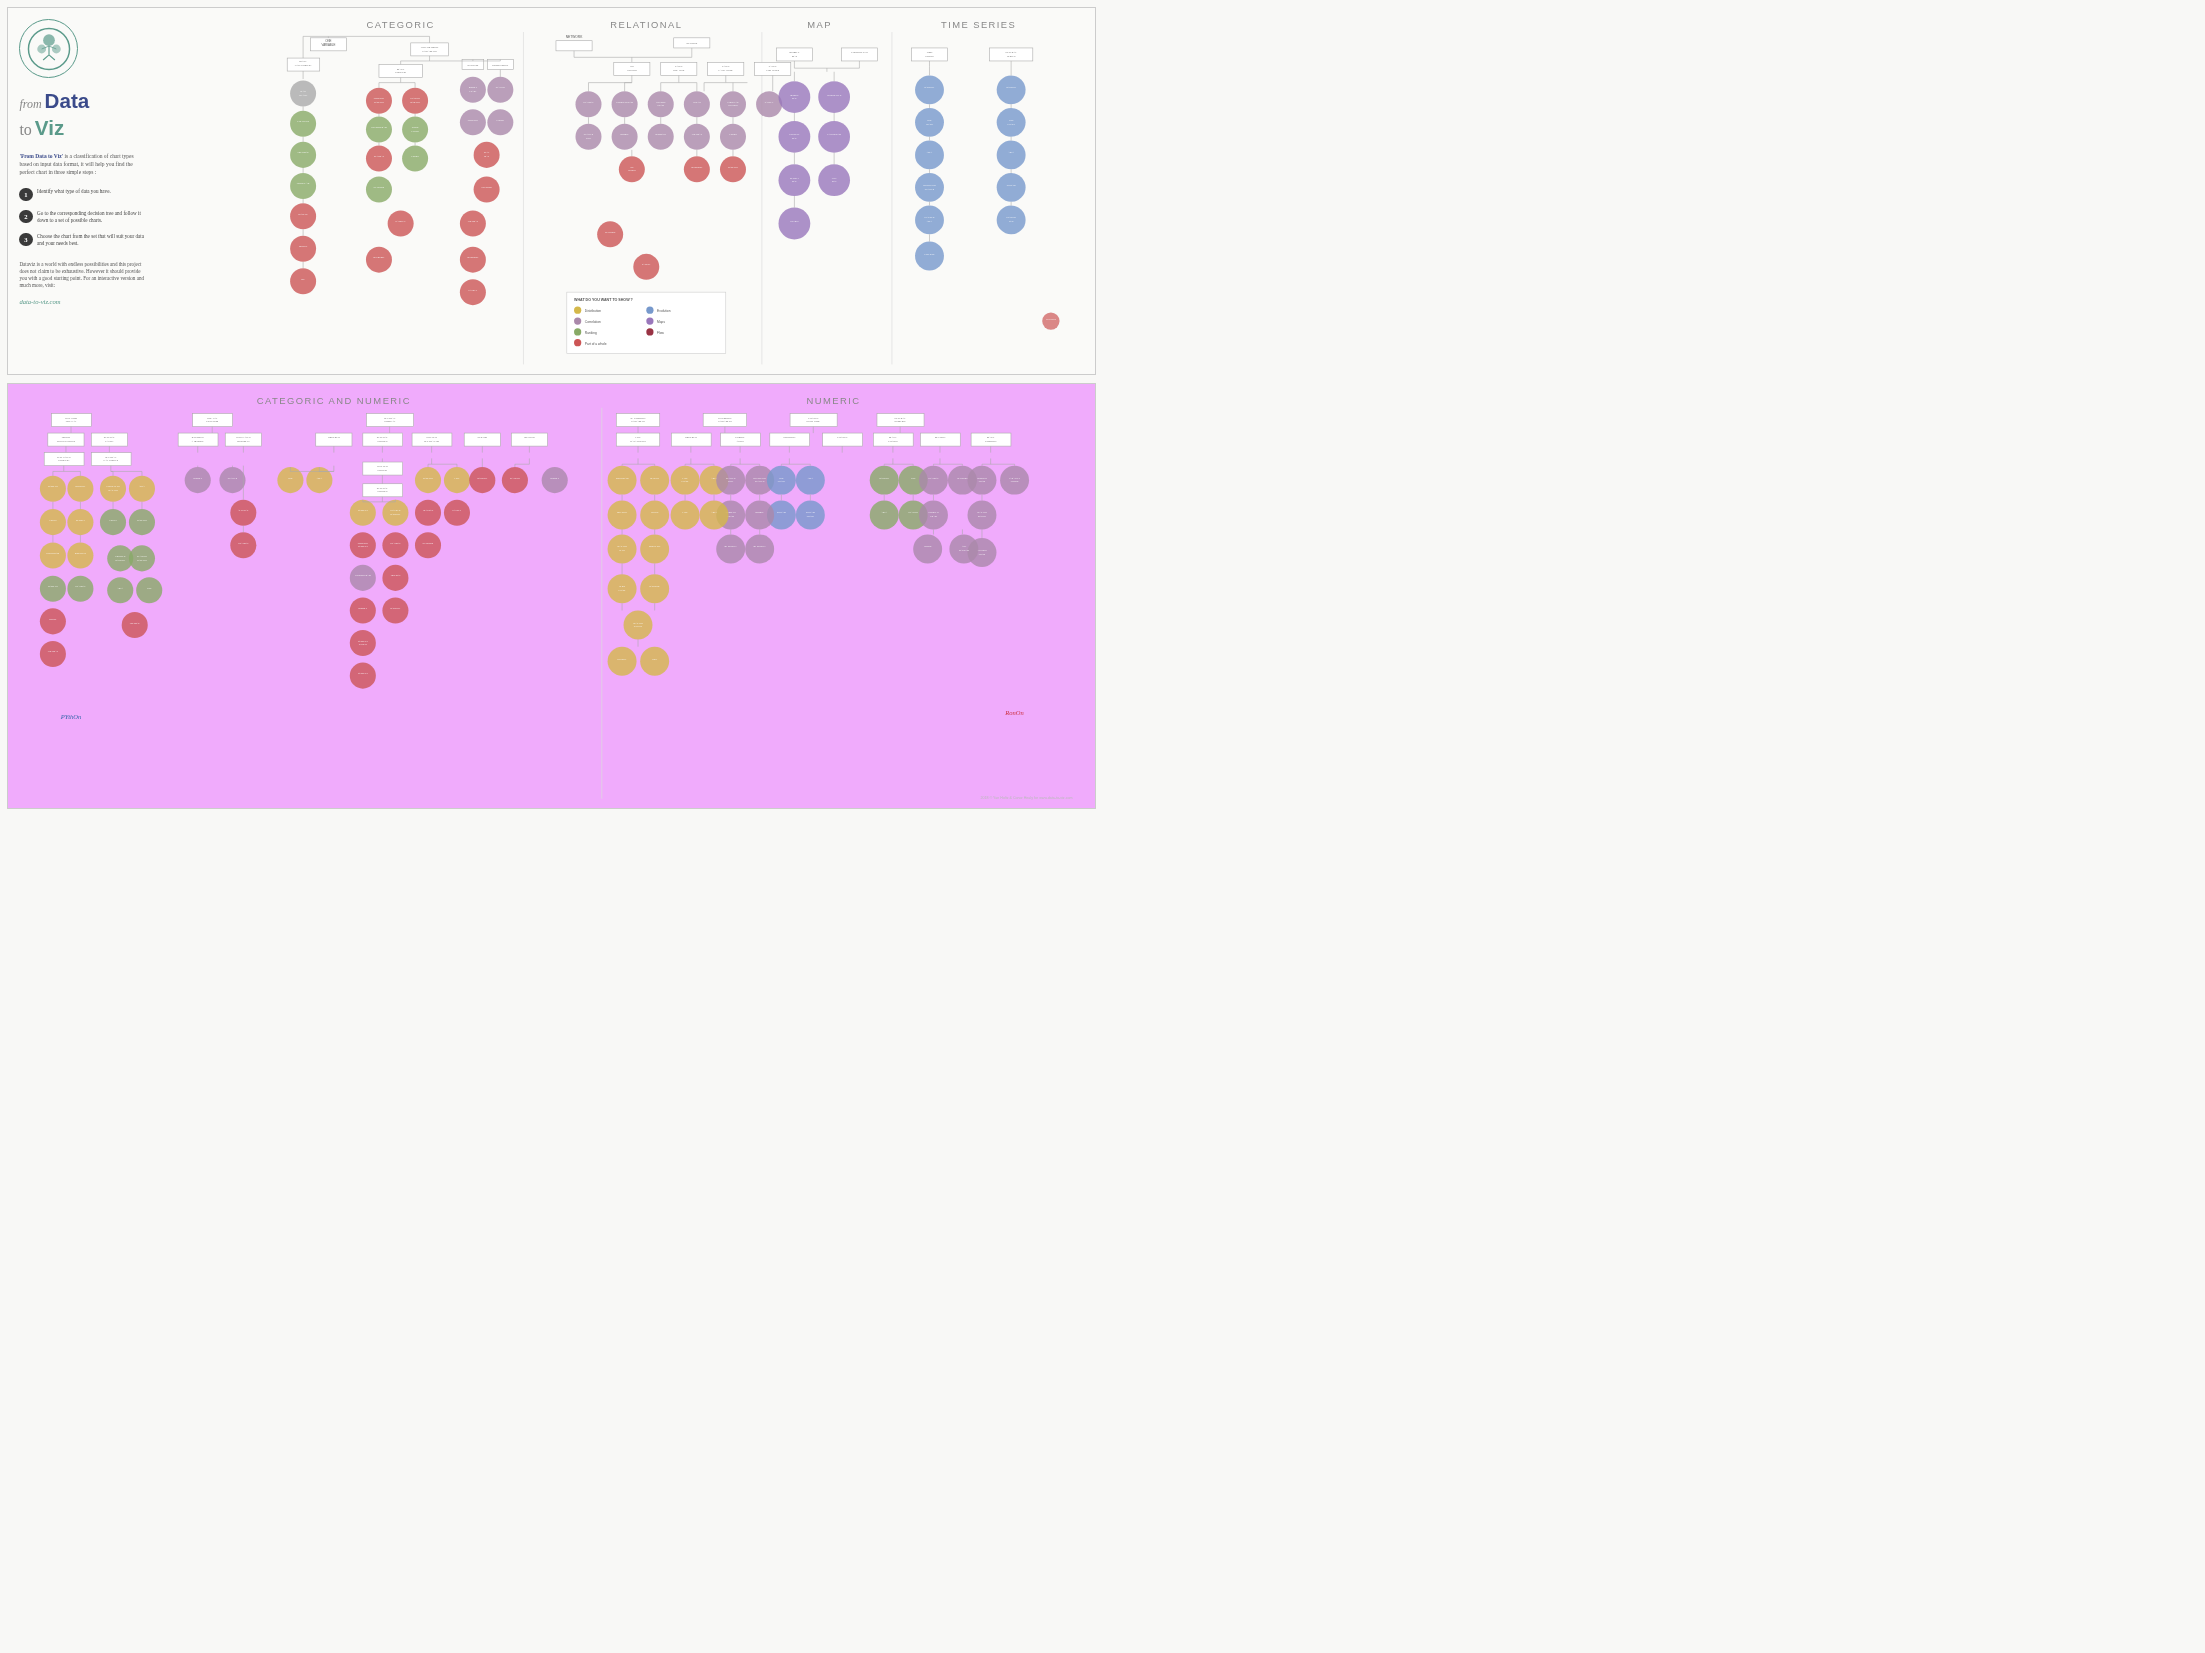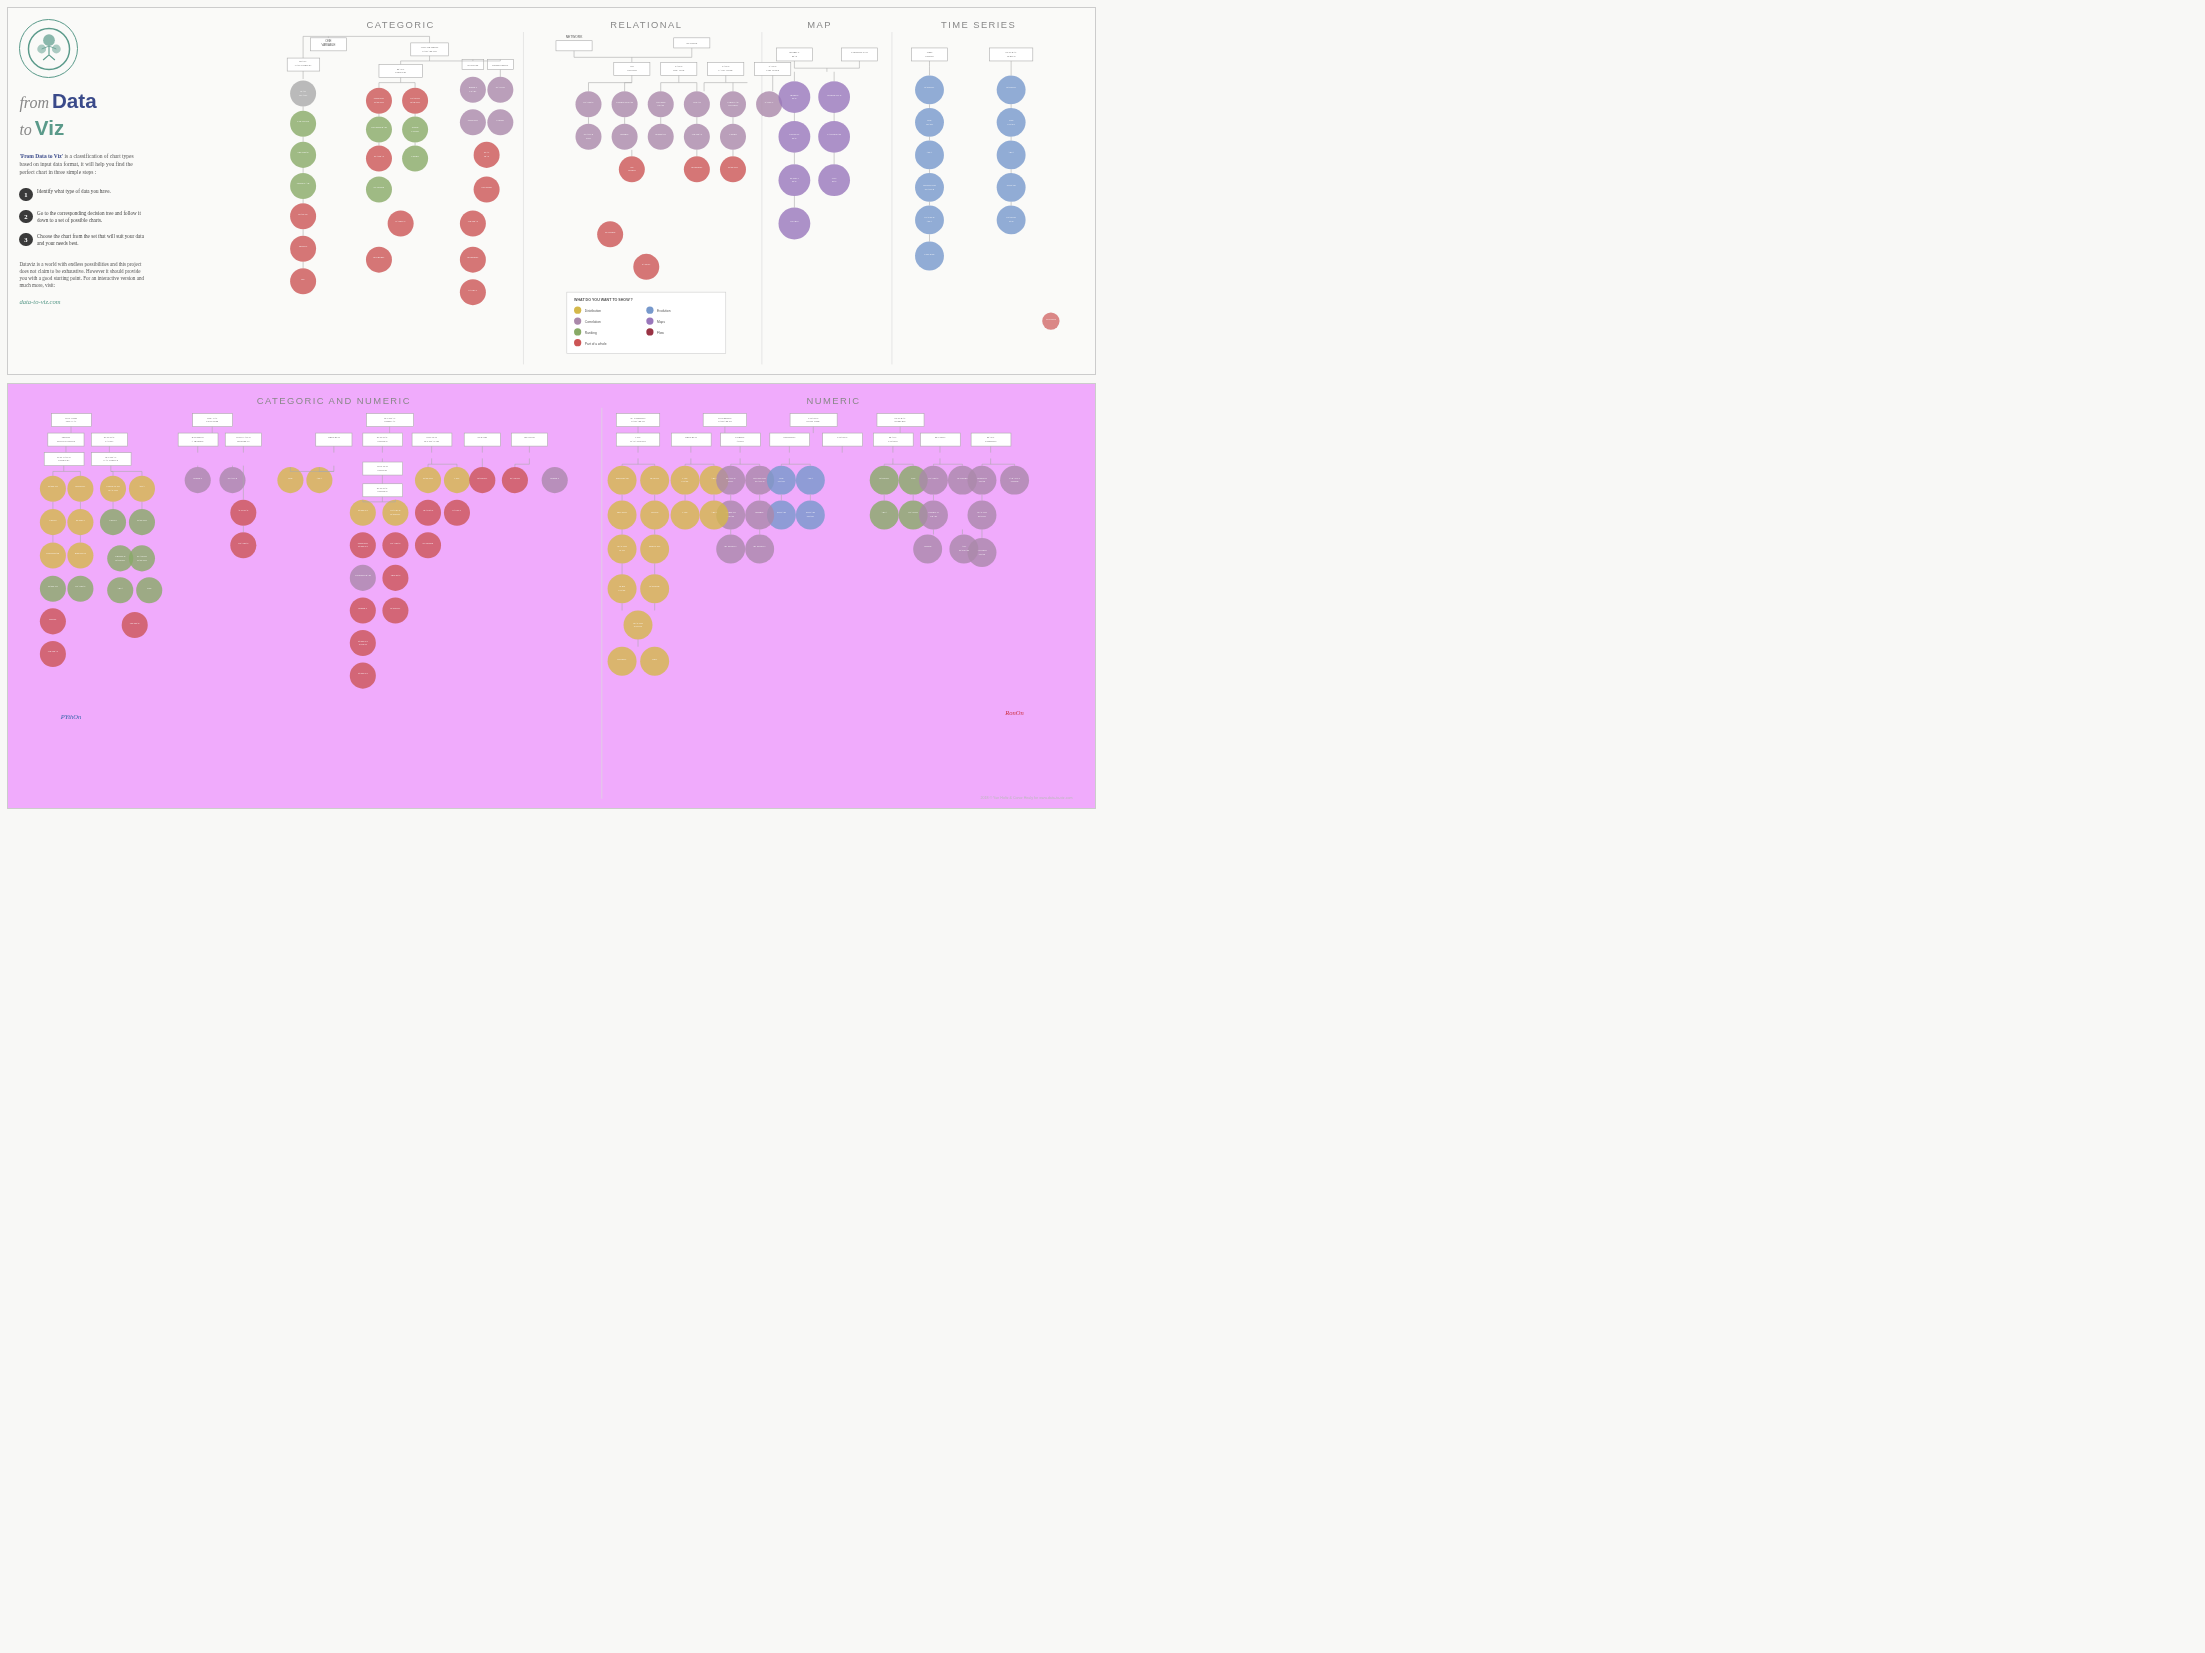--- a/index.html
+++ b/index.html
@@ -43,7 +43,7 @@
       margin-bottom: 5.9px;
     }
 
-    .brand-from { color: #888; font-style: italic; font-size: 16px; }
+    .brand-from { color: #888; font-style: italic; font-size: 12px; }
     .brand-data { color: #3a4a8a; font-size: 20.6px; font-weight: bold; font-family: 'Arial', sans-serif; }
     .brand-to { color: #888; font-style: italic; font-size: 16px; }
     .brand-viz { color: #5a9a8a; font-size: 20.6px; font-weight: bold; font-family: 'Arial', sans-serif; }

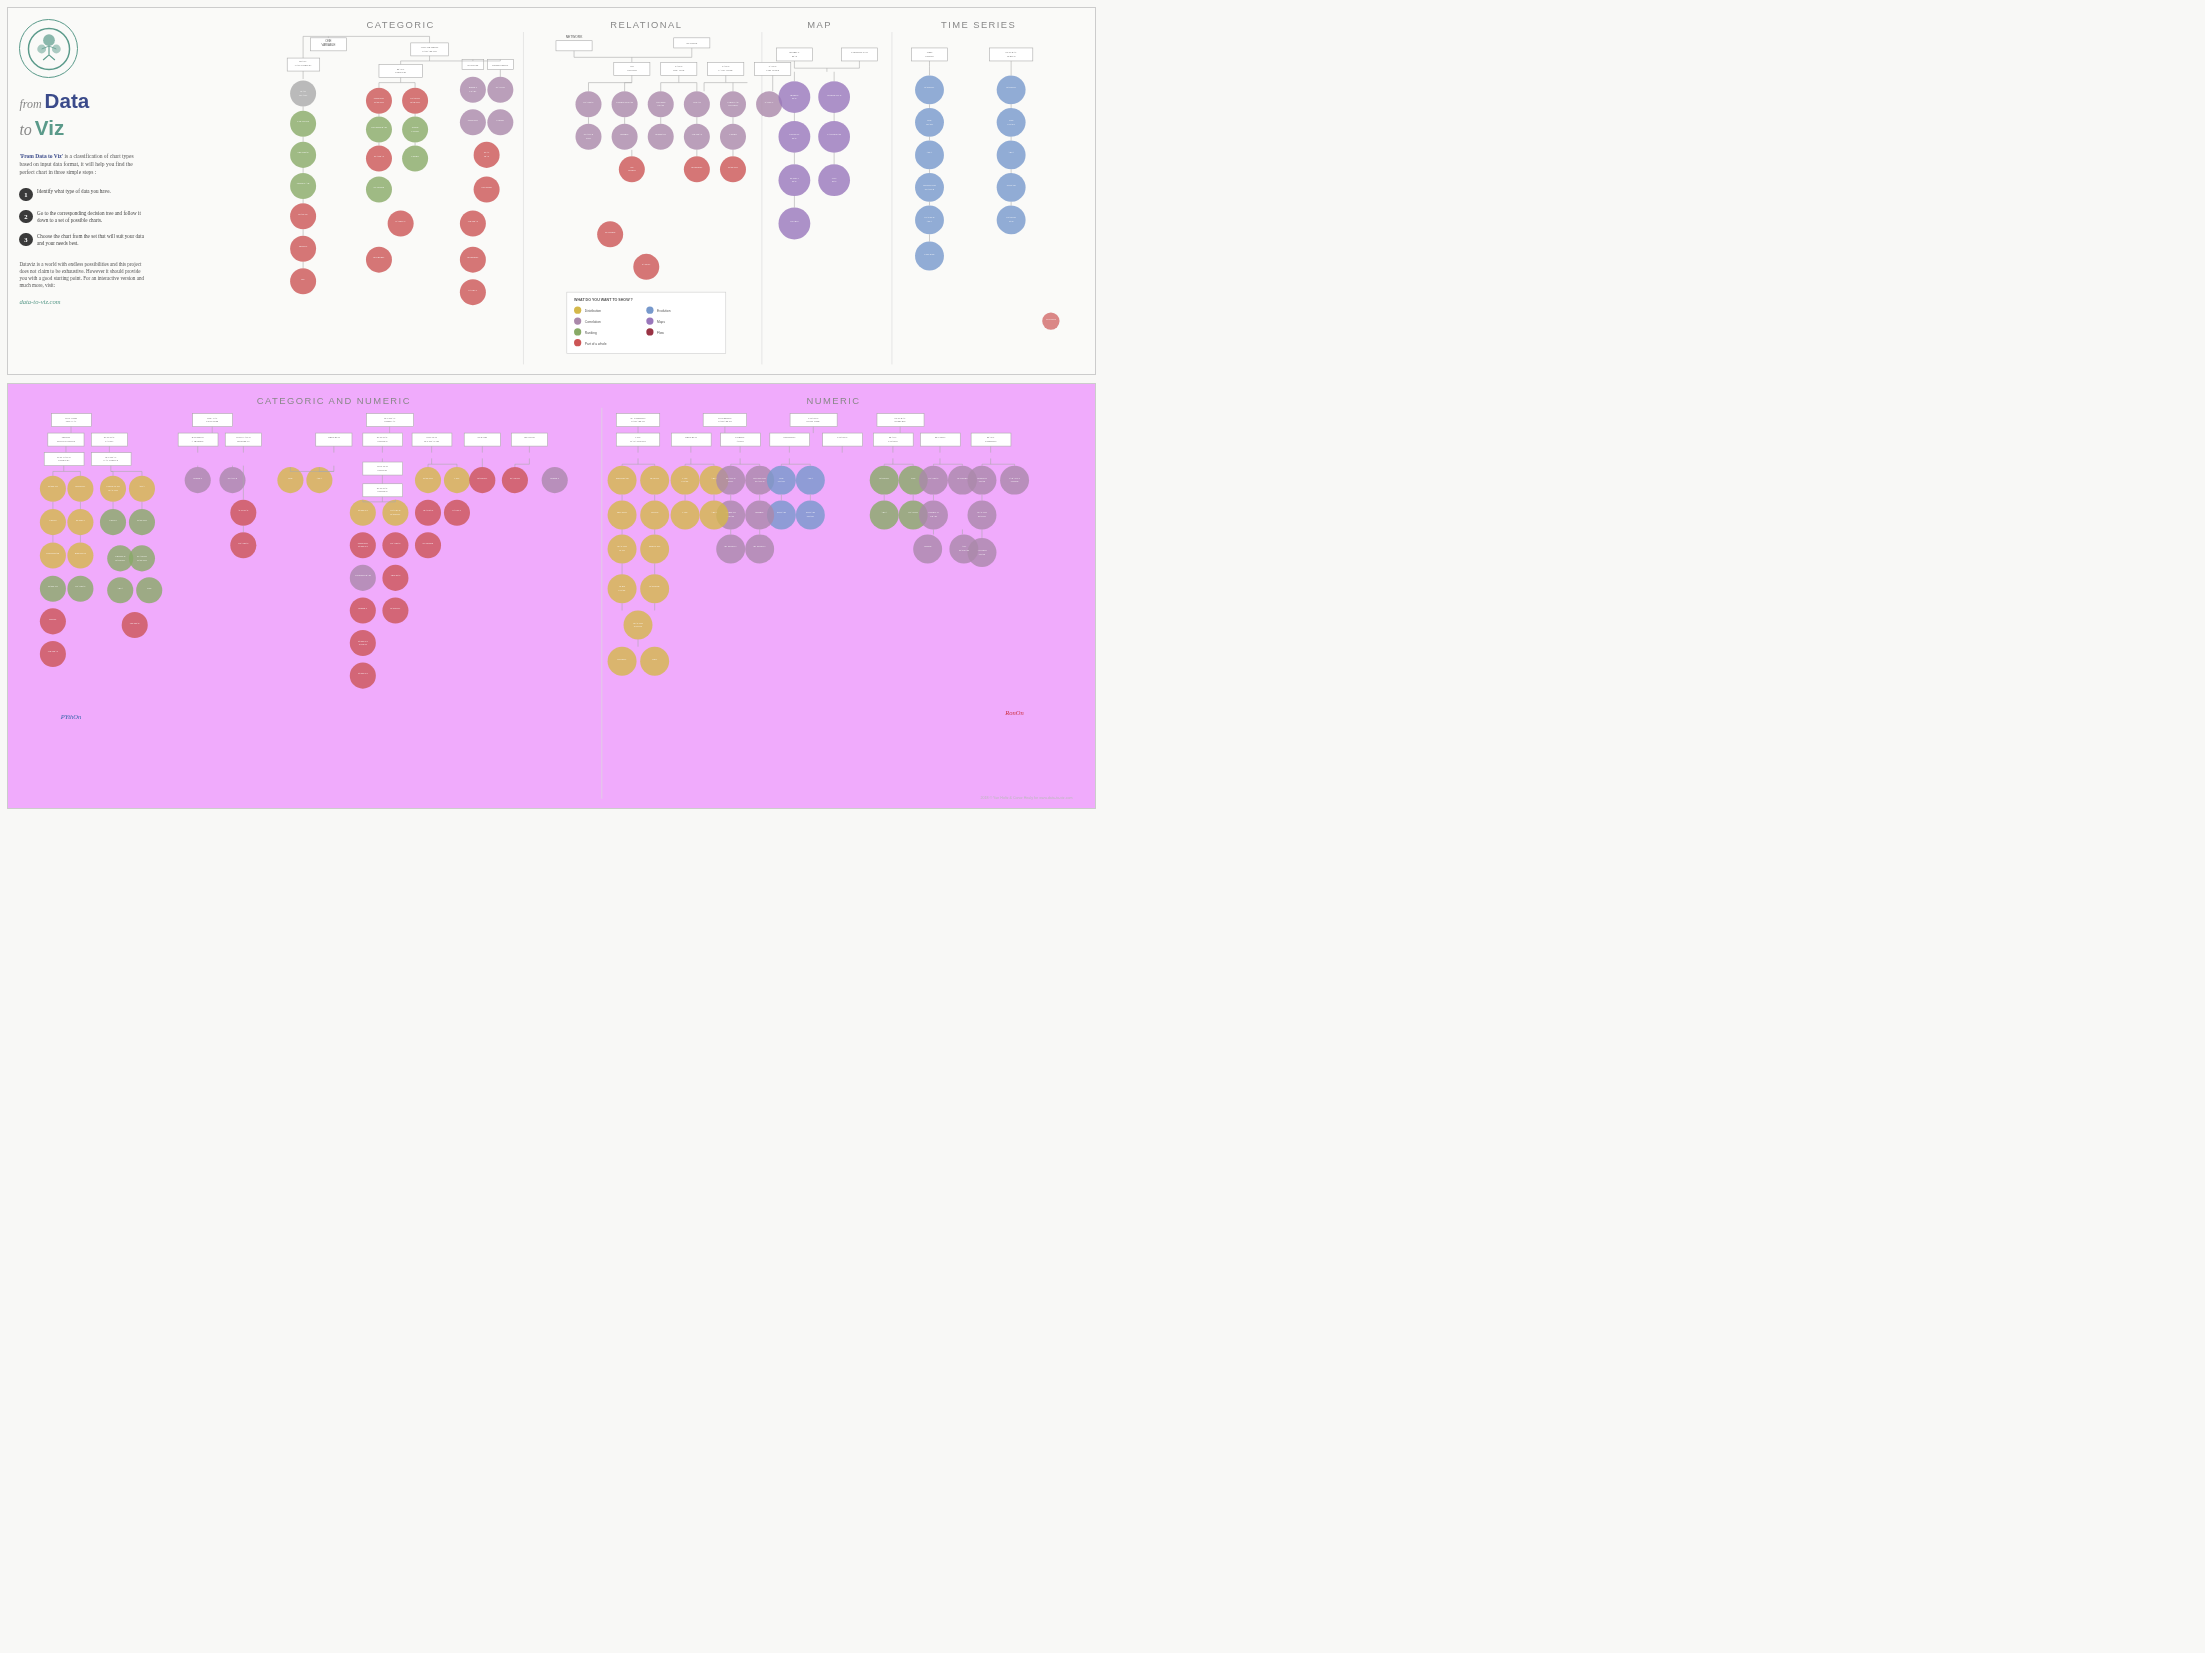--- a/index.html
+++ b/index.html
@@ -45,7 +45,7 @@
 
     .brand-from { color: #888; font-style: italic; font-size: 12px; }
     .brand-data { color: #3a4a8a; font-size: 20.6px; font-weight: bold; font-family: 'Arial', sans-serif; }
-    .brand-to { color: #888; font-style: italic; font-size: 16px; }
+    .brand-to { color: #888; font-size: 16px; }
     .brand-viz { color: #5a9a8a; font-size: 20.6px; font-weight: bold; font-family: 'Arial', sans-serif; }
 
     .description { font-size: 5.5px; color: #555; line-height: 1.4; margin-bottom: 5.9px; }

